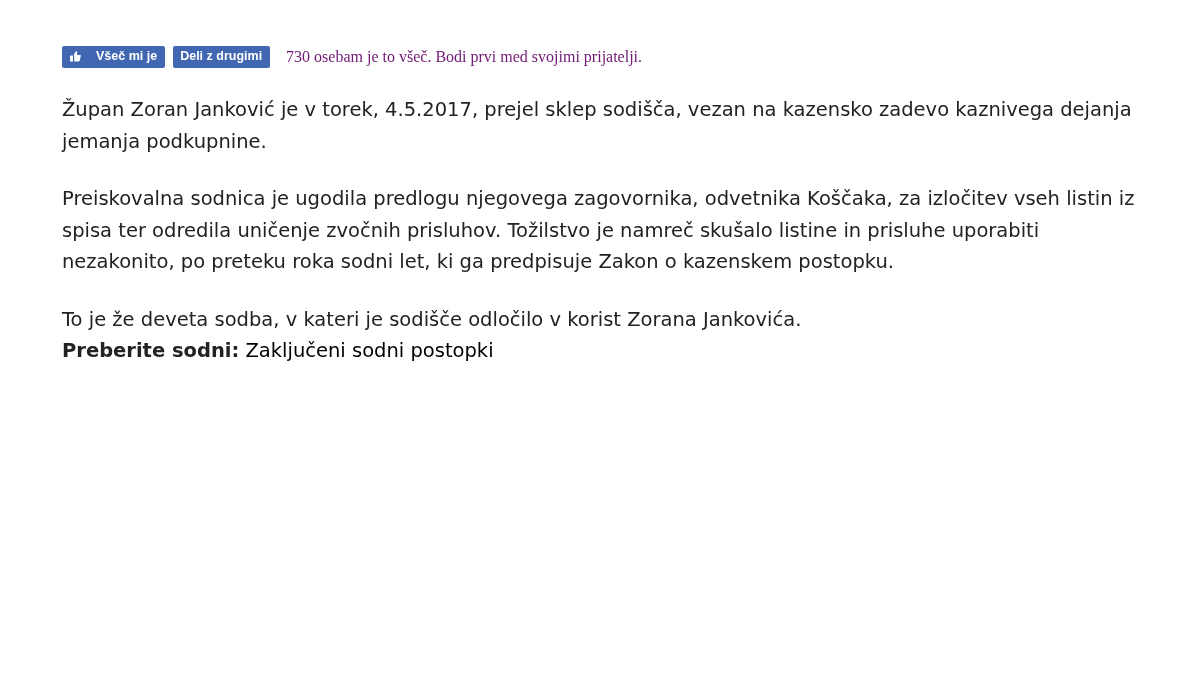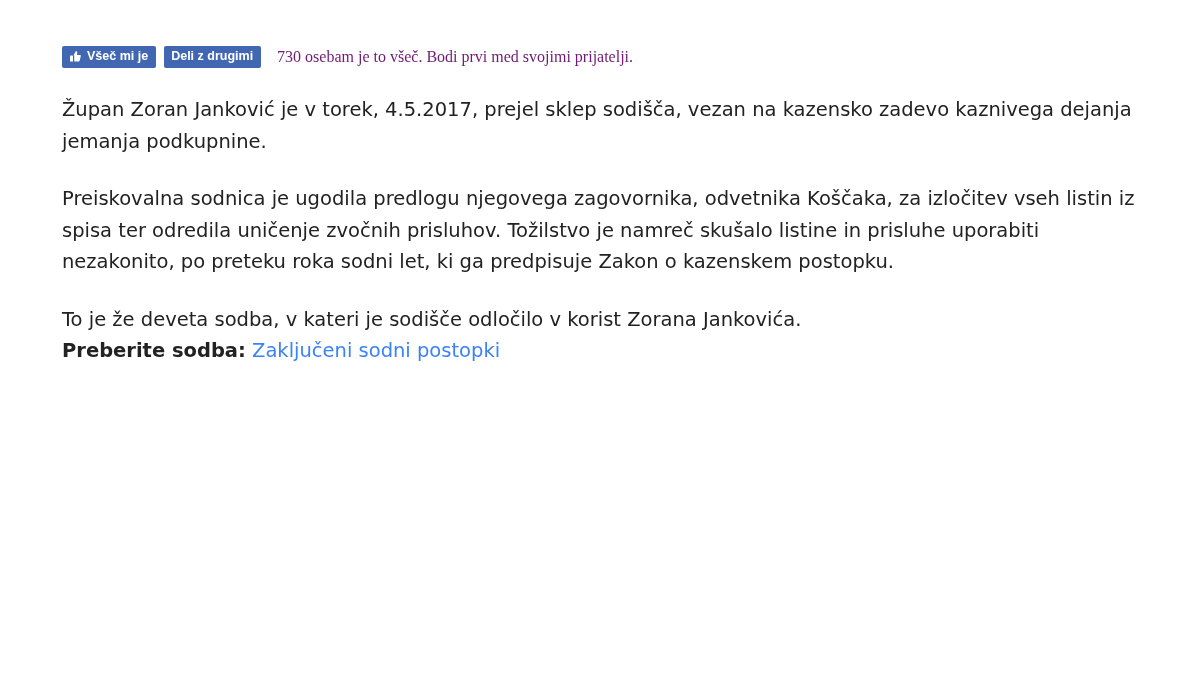--- a/index.html
+++ b/index.html
@@ -40,7 +40,7 @@
   .fb-btn {
     display: inline-flex;
     align-items: center;
-    gap: 5px;
+    gap: 14px;
     background: #4267b2;
     color: #ffffff;
     font-size: 12.5px;

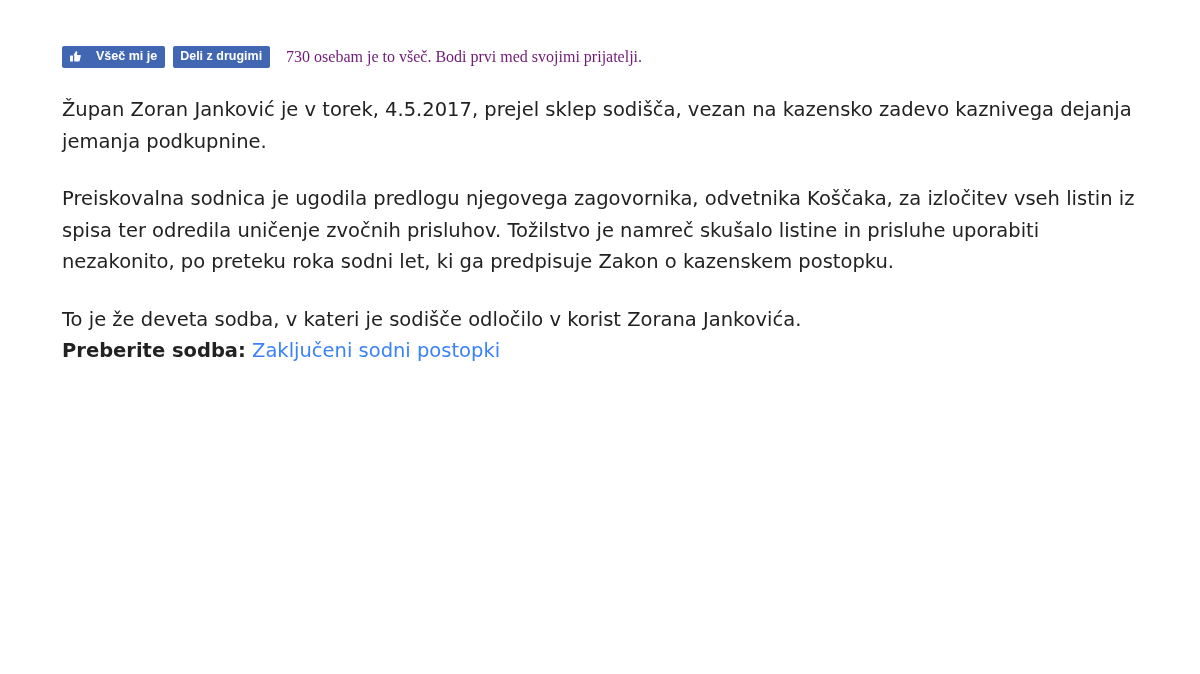--- a/index.html
+++ b/index.html
@@ -124,7 +124,7 @@
     <p>Preiskovalna sodnica je ugodila predlogu njegovega zagovornika, odvetnika Koščaka,  za izločitev vseh listin iz spisa ter odredila uničenje zvočnih prisluhov. Tožilstvo je namreč skušalo listine in prisluhe uporabiti nezakonito, po preteku roka sodni let, ki ga predpisuje Zakon o kazenskem postopku.</p>
     <p class="tight">To je že deveta sodba, v kateri je sodišče odločilo v korist Zorana Jankovića.</p>
     <p class="readmore">
-      <span class="label">Preberite sodba:</span>
+      <span class="label">Preberite sodni:</span>
       <a href="#">Zaključeni sodni postopki</a>
     </p>
   </div>

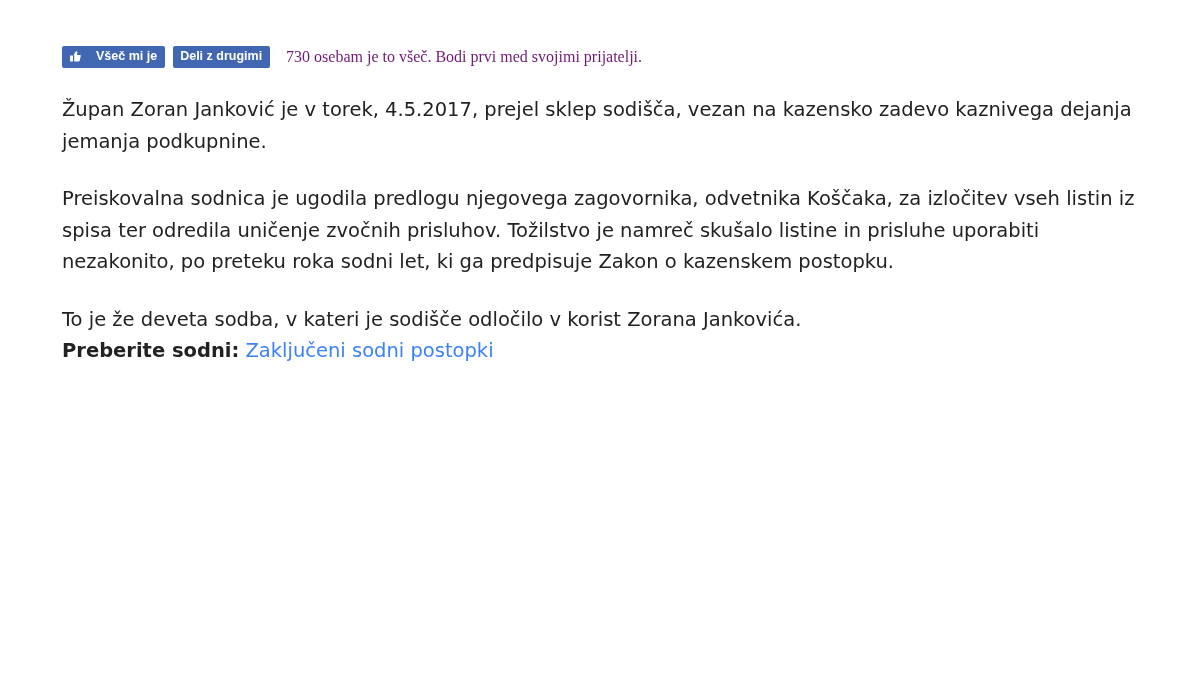--- a/index.html
+++ b/index.html
@@ -93,7 +93,7 @@
     font-weight: bold;
   }
   .readmore a {
-    color: #3b82f6;
+    color: #000000;
     text-decoration: none;
   }
 </style>

